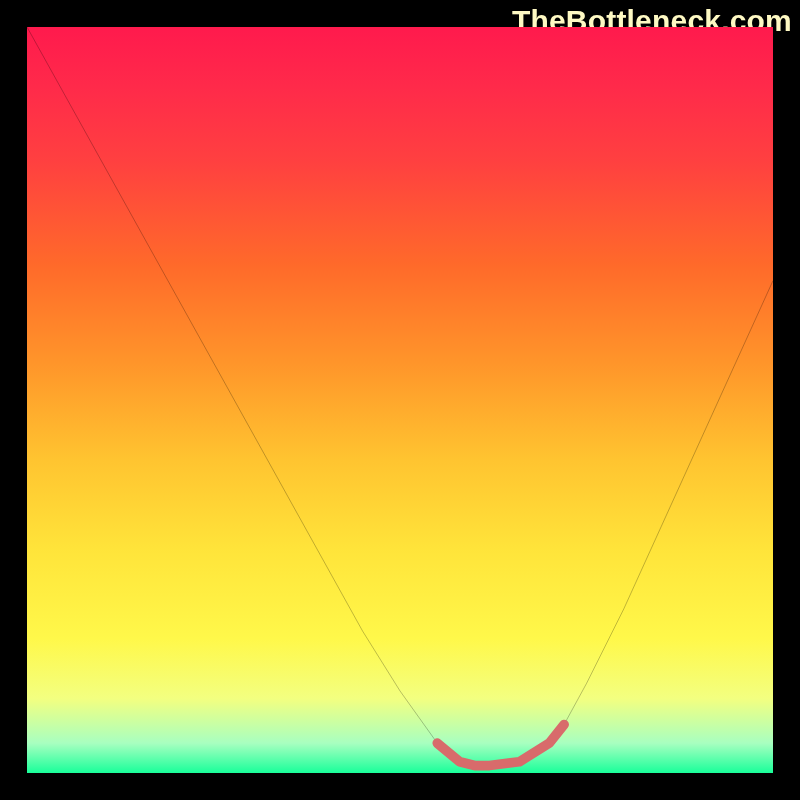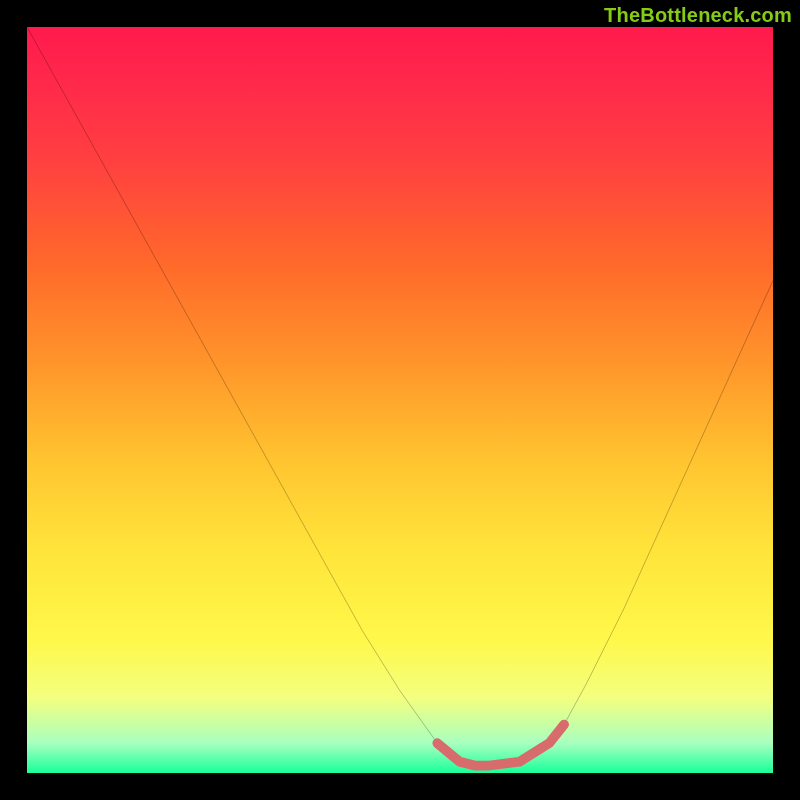--- a/index.html
+++ b/index.html
@@ -45,9 +45,9 @@
     position: absolute;
     top: 4px;
     right: 8px;
-    font-size: 20px;
+    font-size: 30px;
     font-weight: 600;
-    color: #84cc16;
+    color: #fef9c3;
     letter-spacing: 0.2px;
   }
 </style>

